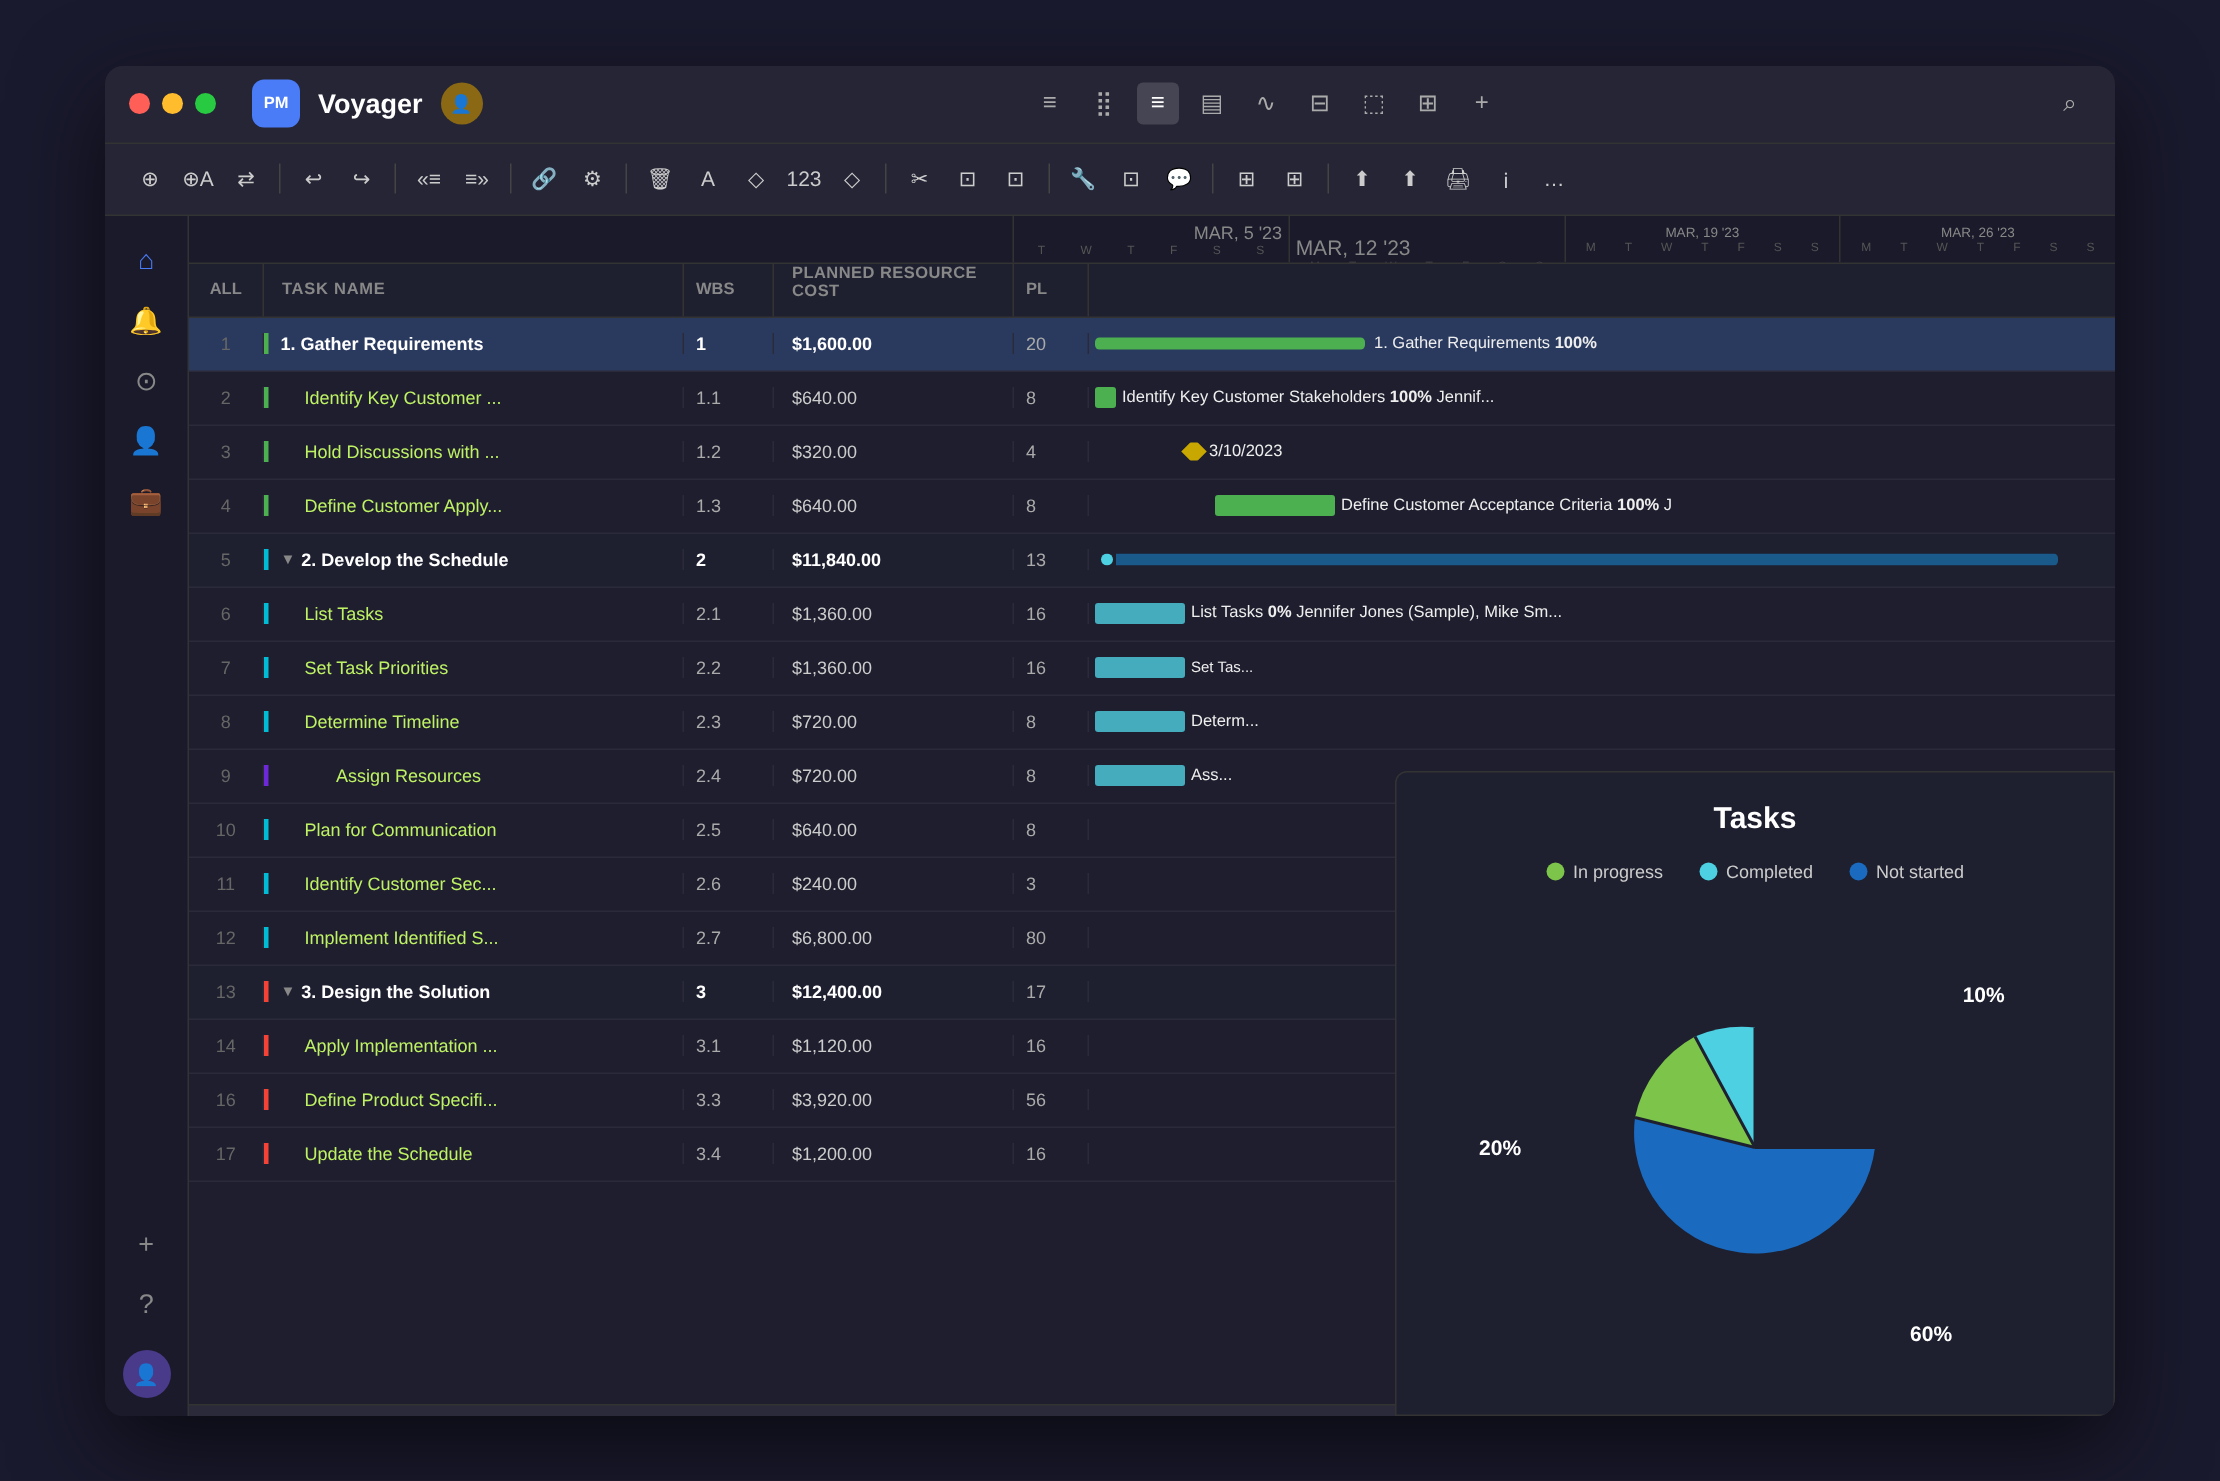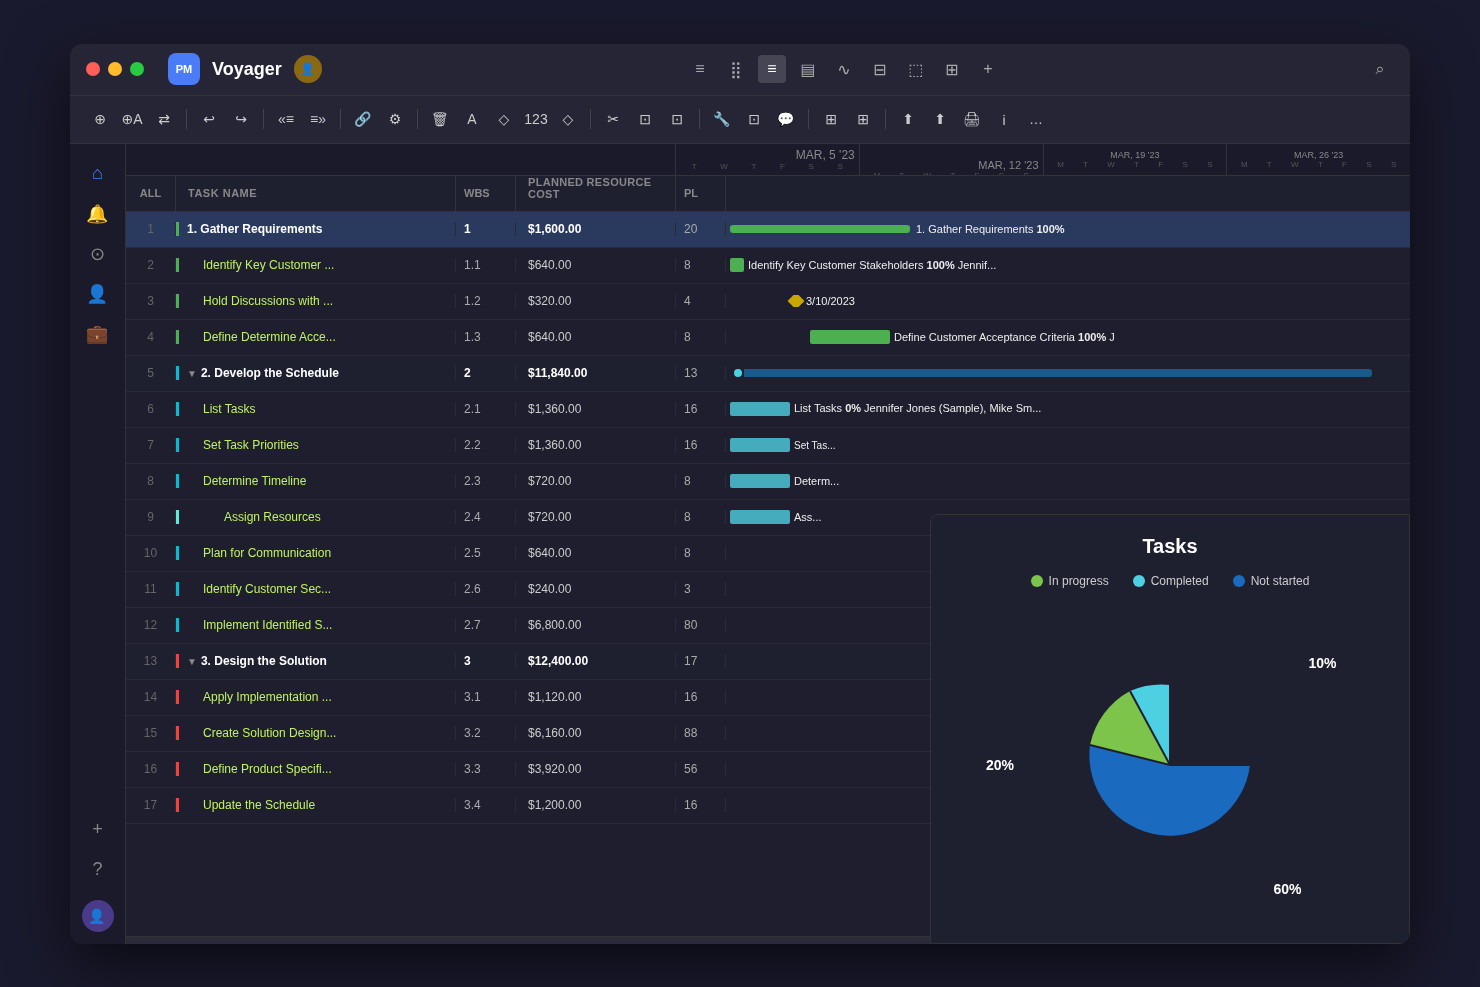--- a/index.html
+++ b/index.html
@@ -552,7 +552,7 @@
               </div>
             </div>
             <div style="flex:1;display:flex;flex-direction:column;justify-content:center;border-right:1px solid #333;padding:0 4px;">
-              <div style="font-size:11px;color:#888;text-align:right;margin-top:20px;">MAR, 12 '23</div>
+              <div style="font-size:14px;color:#888;text-align:left;margin-top:20px;">MAR, 12 '23</div>
               <div style="display:flex;justify-content:space-around;">
                 <span style="font-size:8px;color:#555;">M</span>
                 <span style="font-size:8px;color:#555;">T</span>

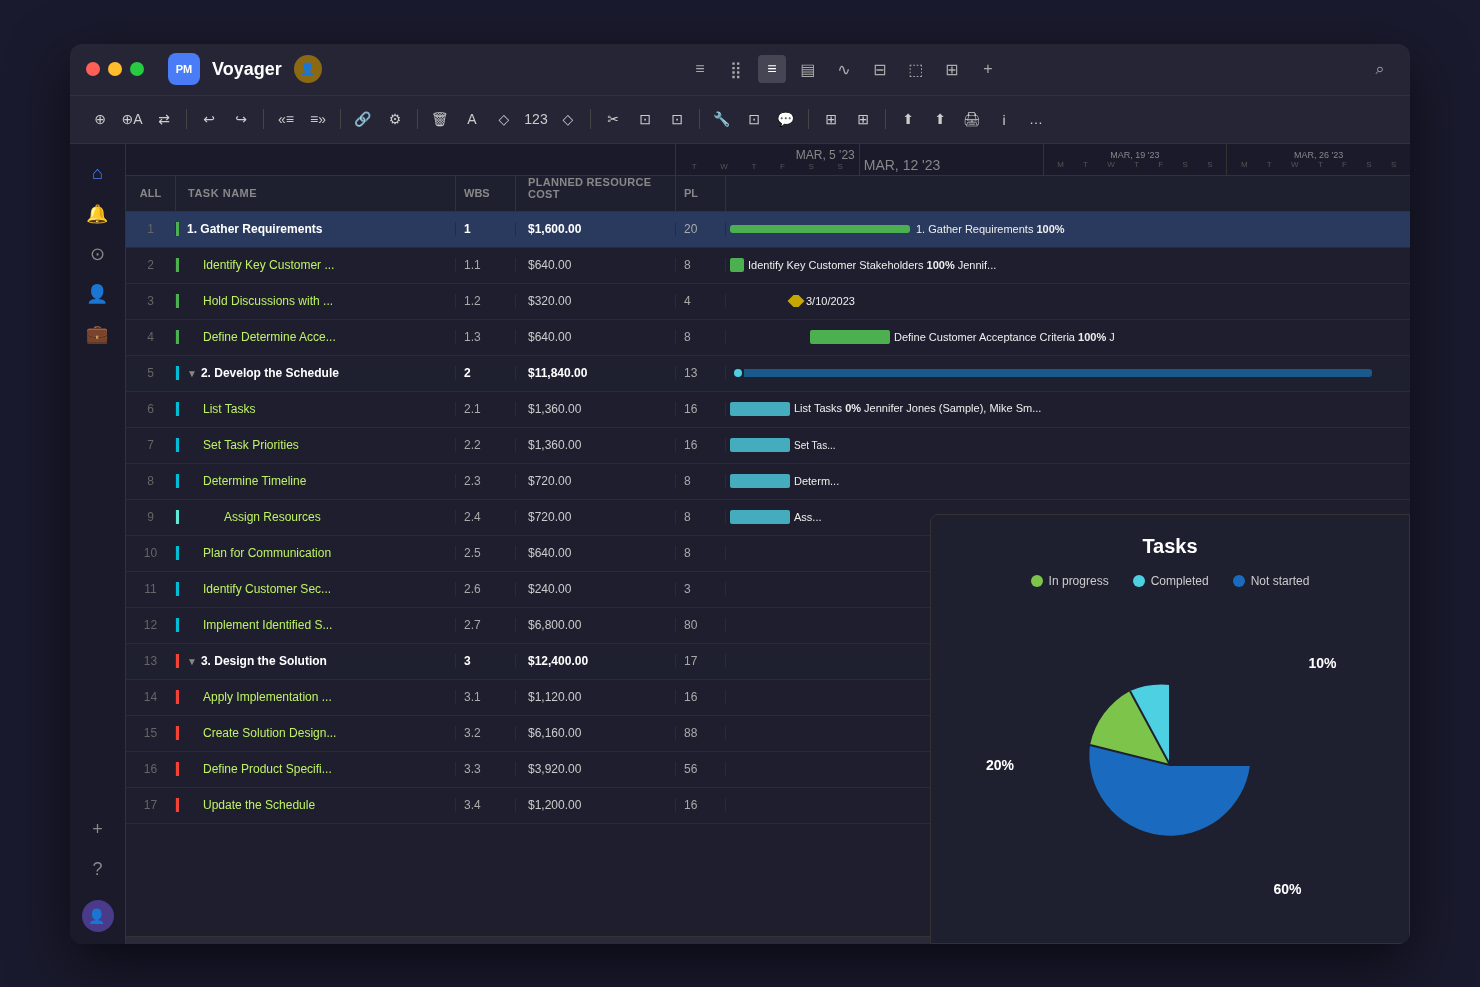--- a/index.html
+++ b/index.html
@@ -689,7 +689,7 @@
               <span>4</span>
             </div>
           <div class="cell-name indent-1 left-border-green" style="border-left:3px solid #4caf50;">
-            <span>Define Determine Acce...</span>
+            <span>Define Customer Apply...</span>
           </div>
           <div class="cell-wbs">
               <span>1.3</span>

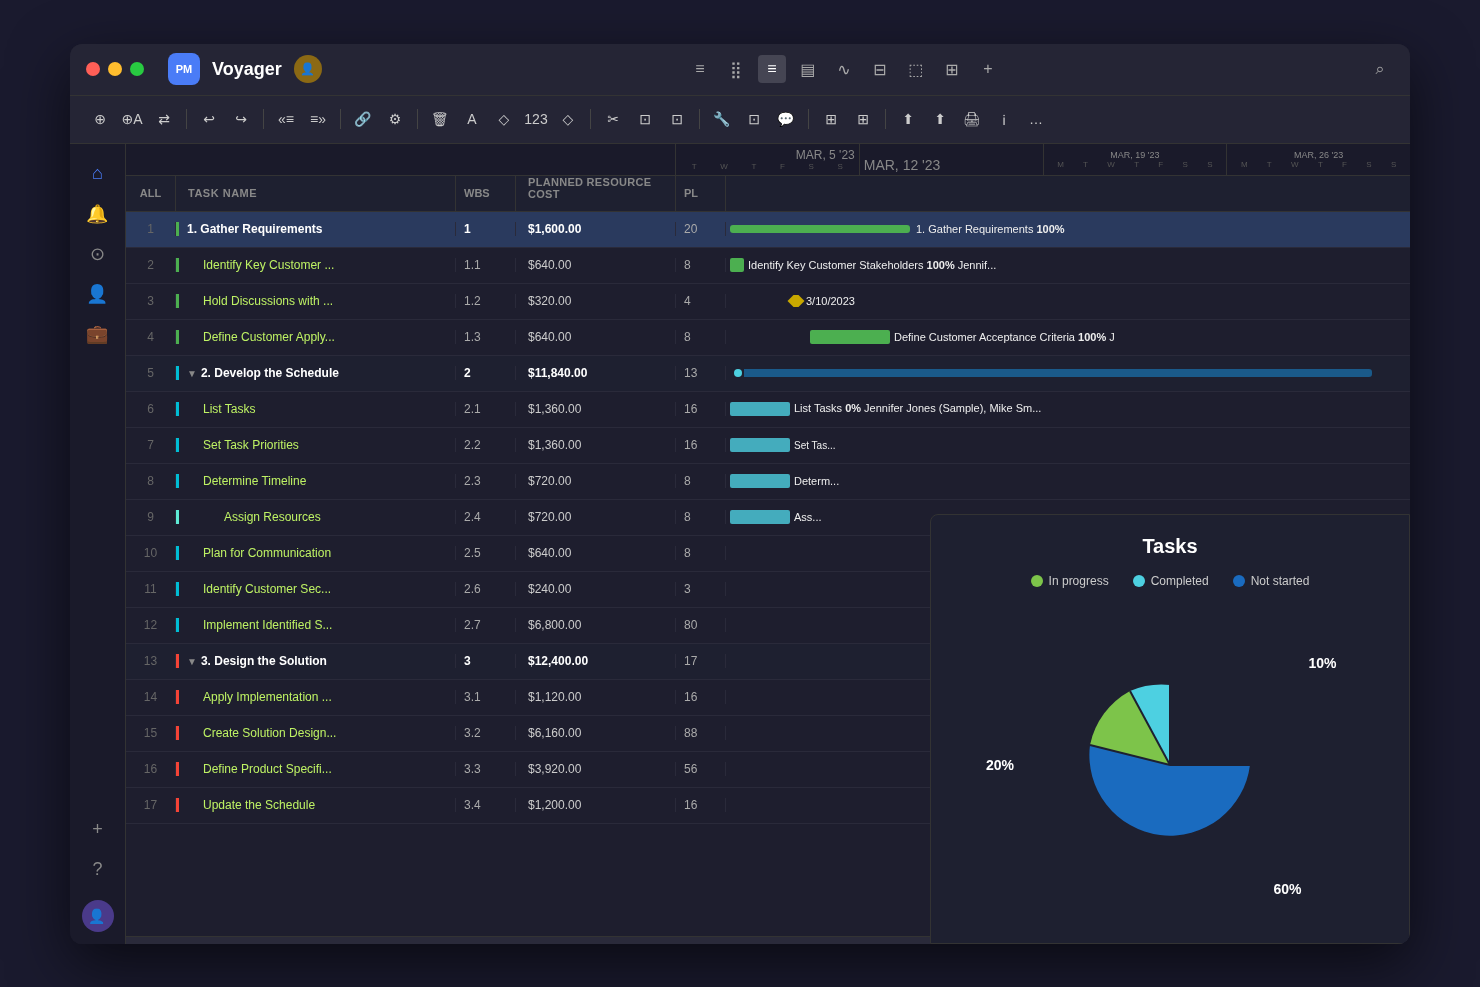--- a/index.html
+++ b/index.html
@@ -811,7 +811,7 @@
           <div class="cell-num">
               <span>9</span>
             </div>
-          <div class="cell-name indent-1" style="border-left:3px solid #5eead4;padding-left:45px;">
+          <div class="cell-name indent-1" style="border-left:3px solid #6d28d9;padding-left:45px;">
             <span>Assign Resources</span>
           </div>
           <div class="cell-wbs">

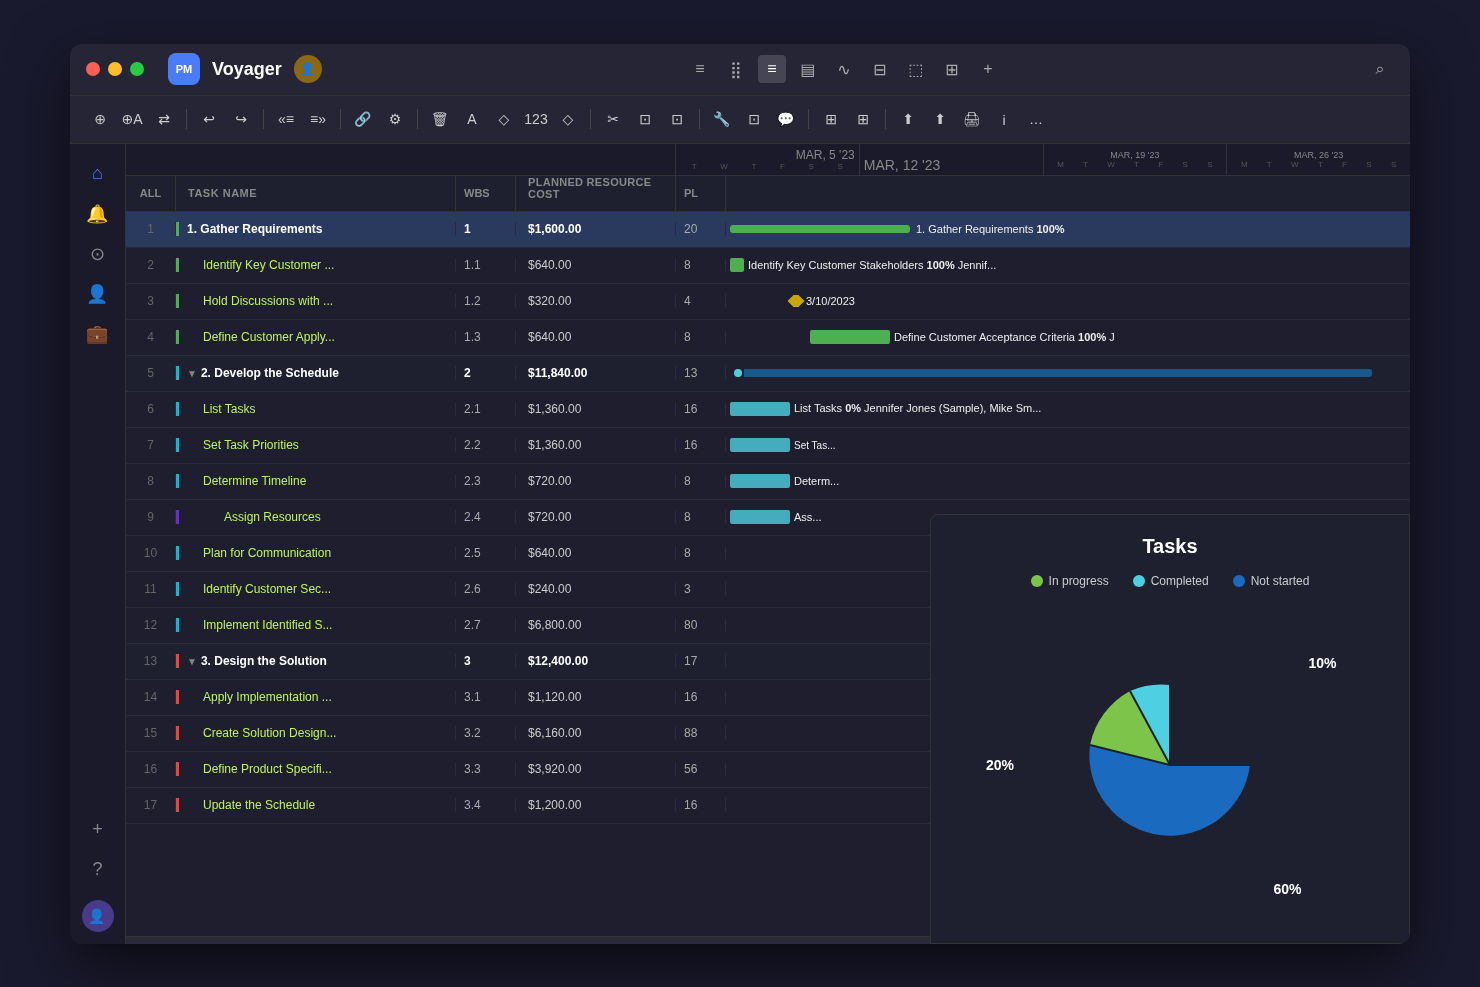--- a/index.html
+++ b/index.html
@@ -927,24 +927,6 @@
           <div class="cell-gantt"></div>
         </div>
 
-        <div class="task-row">
-          <div class="cell-num">
-              <span>15</span>
-            </div>
-          <div class="cell-name indent-1" style="border-left:3px solid #f44336;">
-            <span>Create Solution Design...</span>
-          </div>
-          <div class="cell-wbs">
-              <span>3.2</span>
-            </div>
-          <div class="cell-cost">
-              <span>$6,160.00</span>
-            </div>
-          <div class="cell-pl">
-              <span>88</span>
-            </div>
-          <div class="cell-gantt"></div>
-        </div>
 
         <div class="task-row">
           <div class="cell-num">

